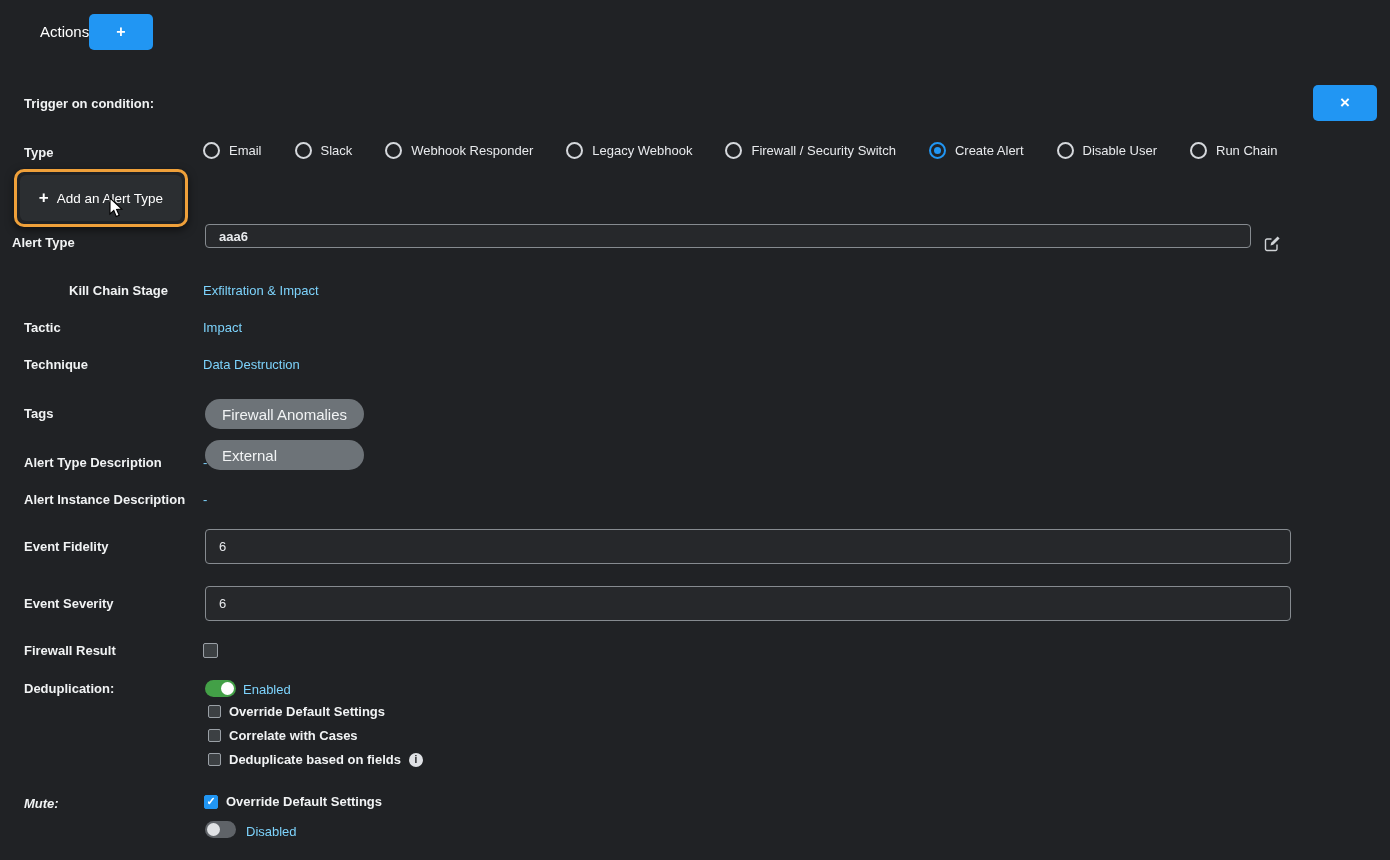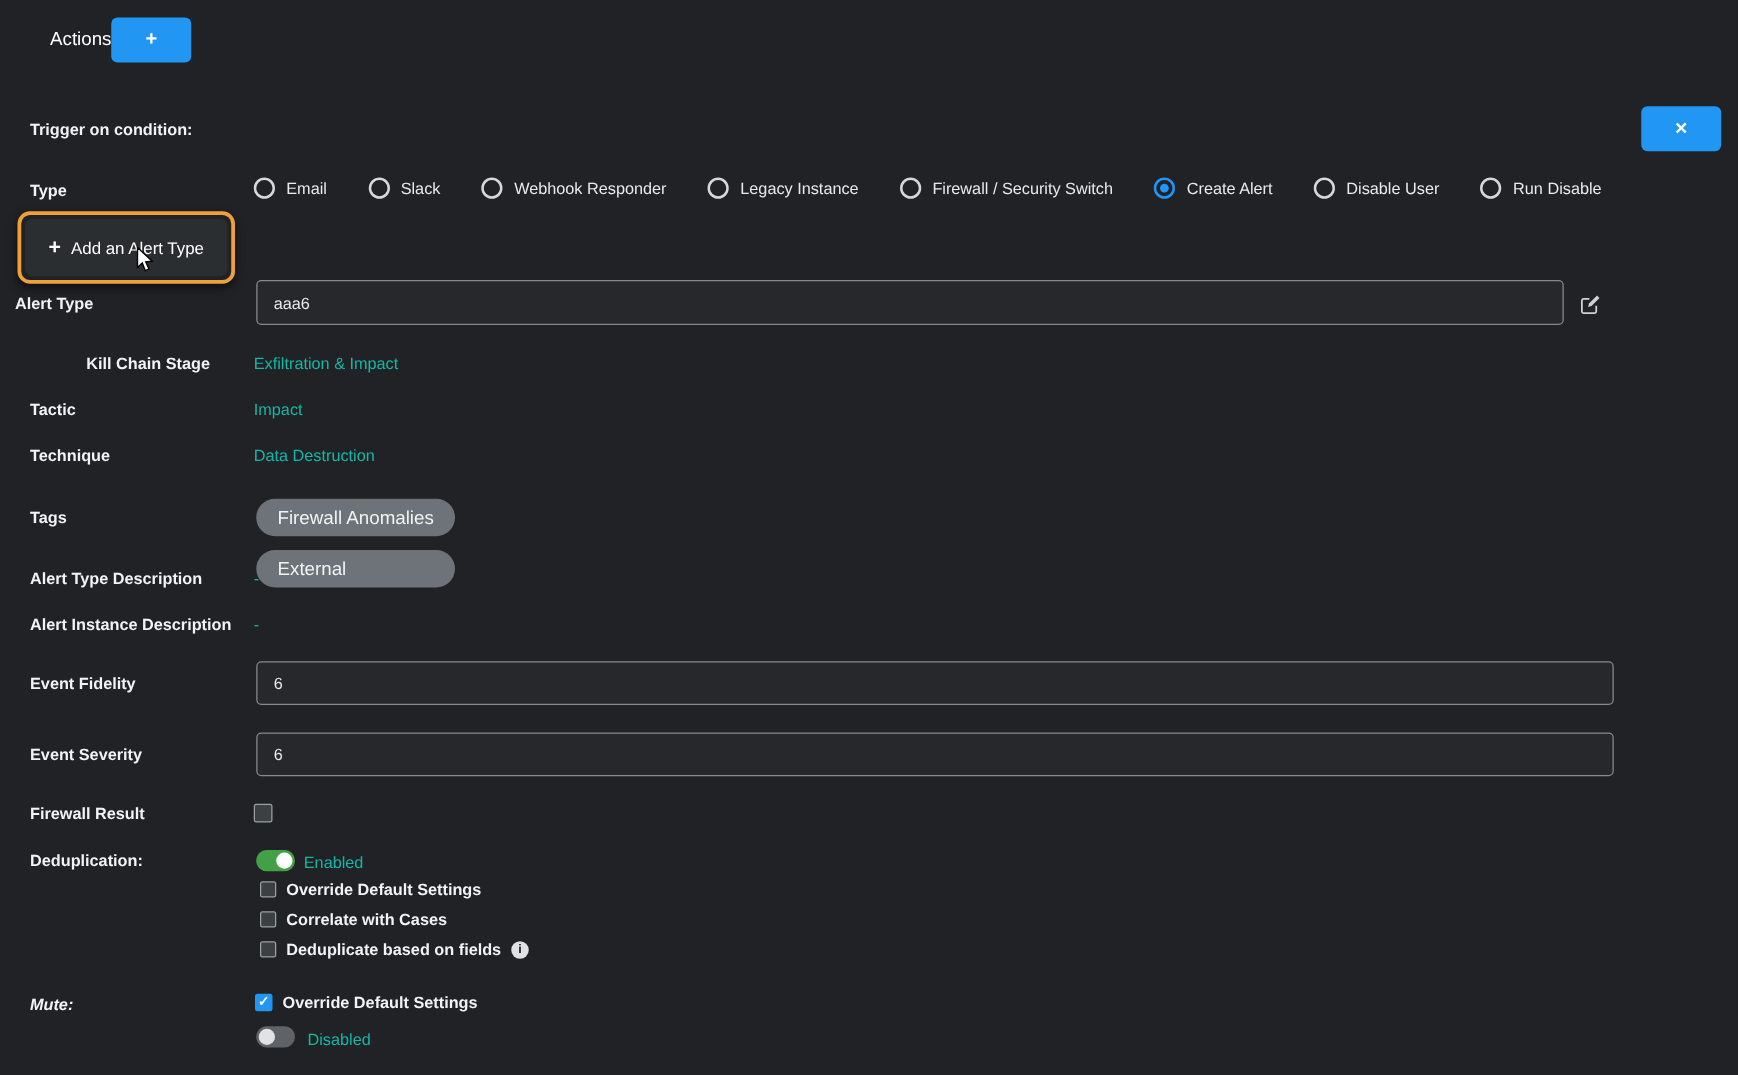--- a/index.html
+++ b/index.html
@@ -162,7 +162,7 @@
     </span>
     <span class="radio-item">
       <span class="radio"></span>
-      <span class="radio-label">Legacy Instance</span>
+      <span class="radio-label">Legacy Webhook</span>
     </span>
     <span class="radio-item">
       <span class="radio"></span>

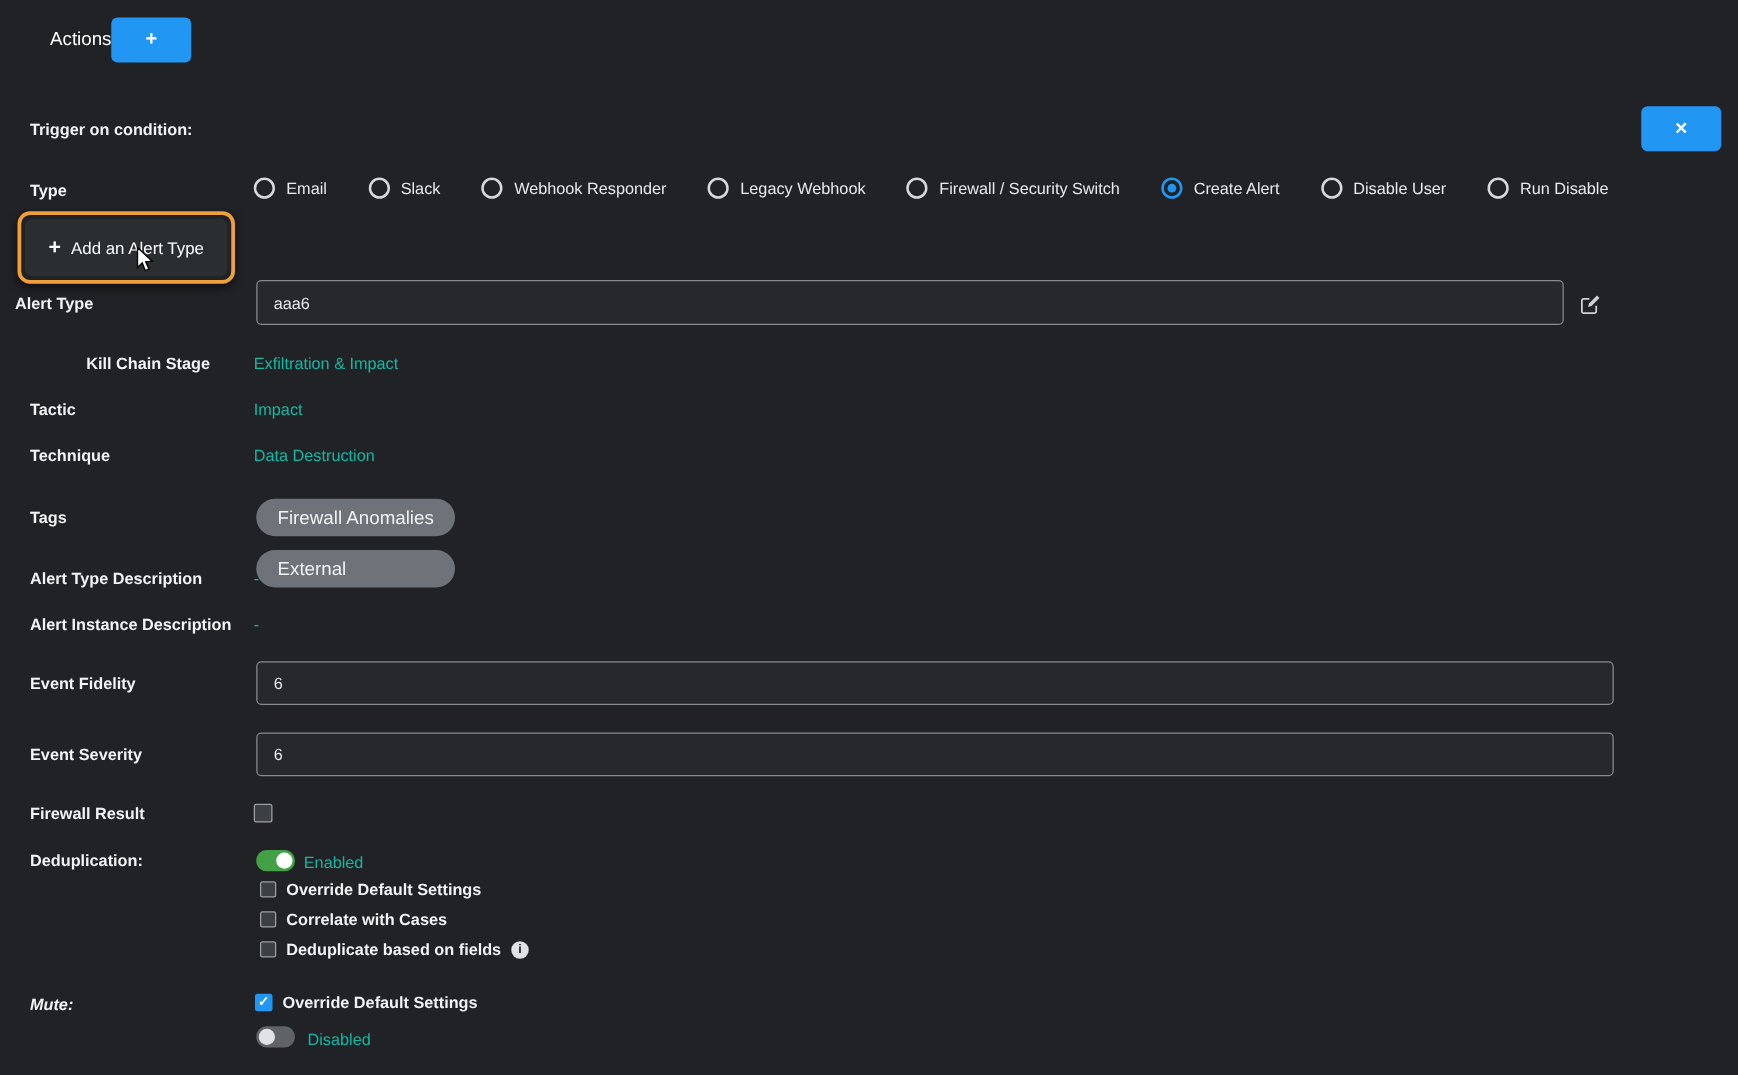--- a/index.html
+++ b/index.html
@@ -178,7 +178,7 @@
     </span>
     <span class="radio-item">
       <span class="radio"></span>
-      <span class="radio-label">Run Disable</span>
+      <span class="radio-label">Run Chain</span>
     </span>
   </div>
 

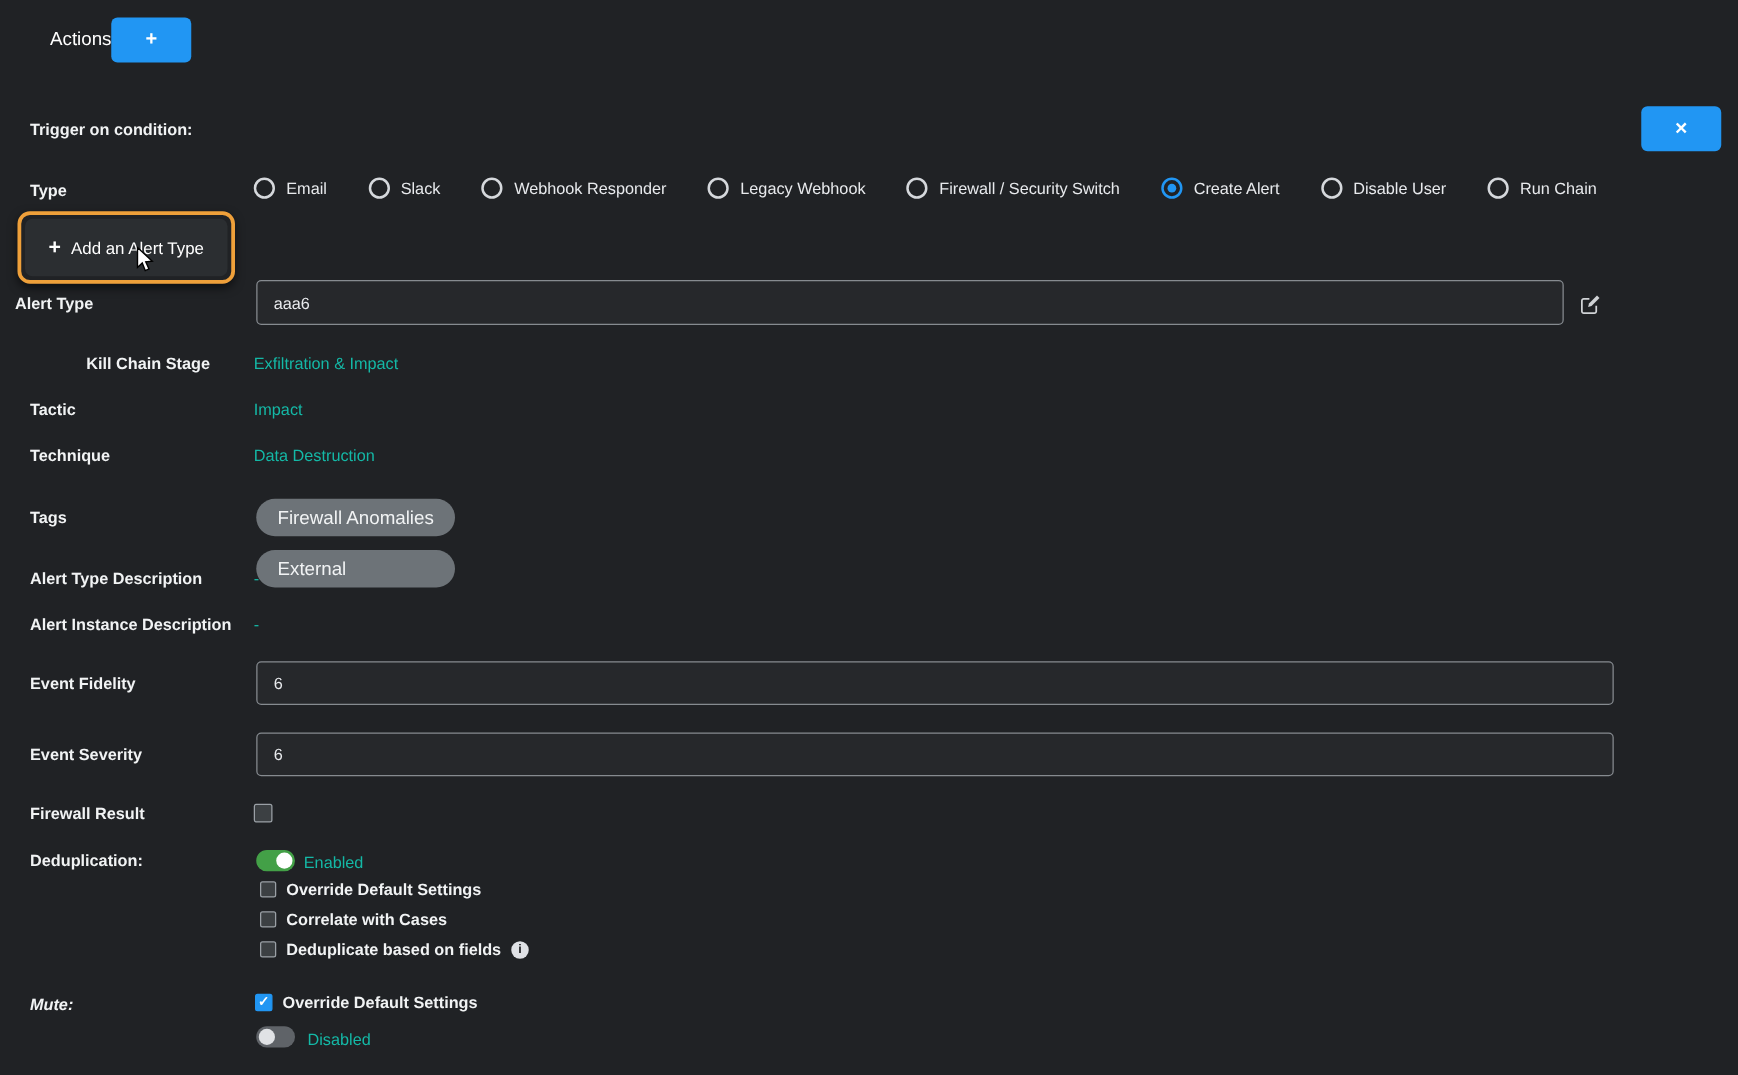--- a/index.html
+++ b/index.html
@@ -68,7 +68,7 @@
     color: #e8eaed; font-size: 13px; padding: 0 13px; font-family: inherit; outline: none;
   }
   .alert-type-label { left: 12px; top: 235px; }
-  .alert-type-input { left: 205px; top: 224px; width: 1046px; height: 36px; }
+  .alert-type-input { left: 205px; top: 224px; width: 1046px; height: 24px; font-weight: bold; }
   .edit-icon { position: absolute; left: 1264px; top: 235px; cursor: pointer; }
 
   .kill-chain-label { left: 24px; top: 283px; margin-left: 45px; }

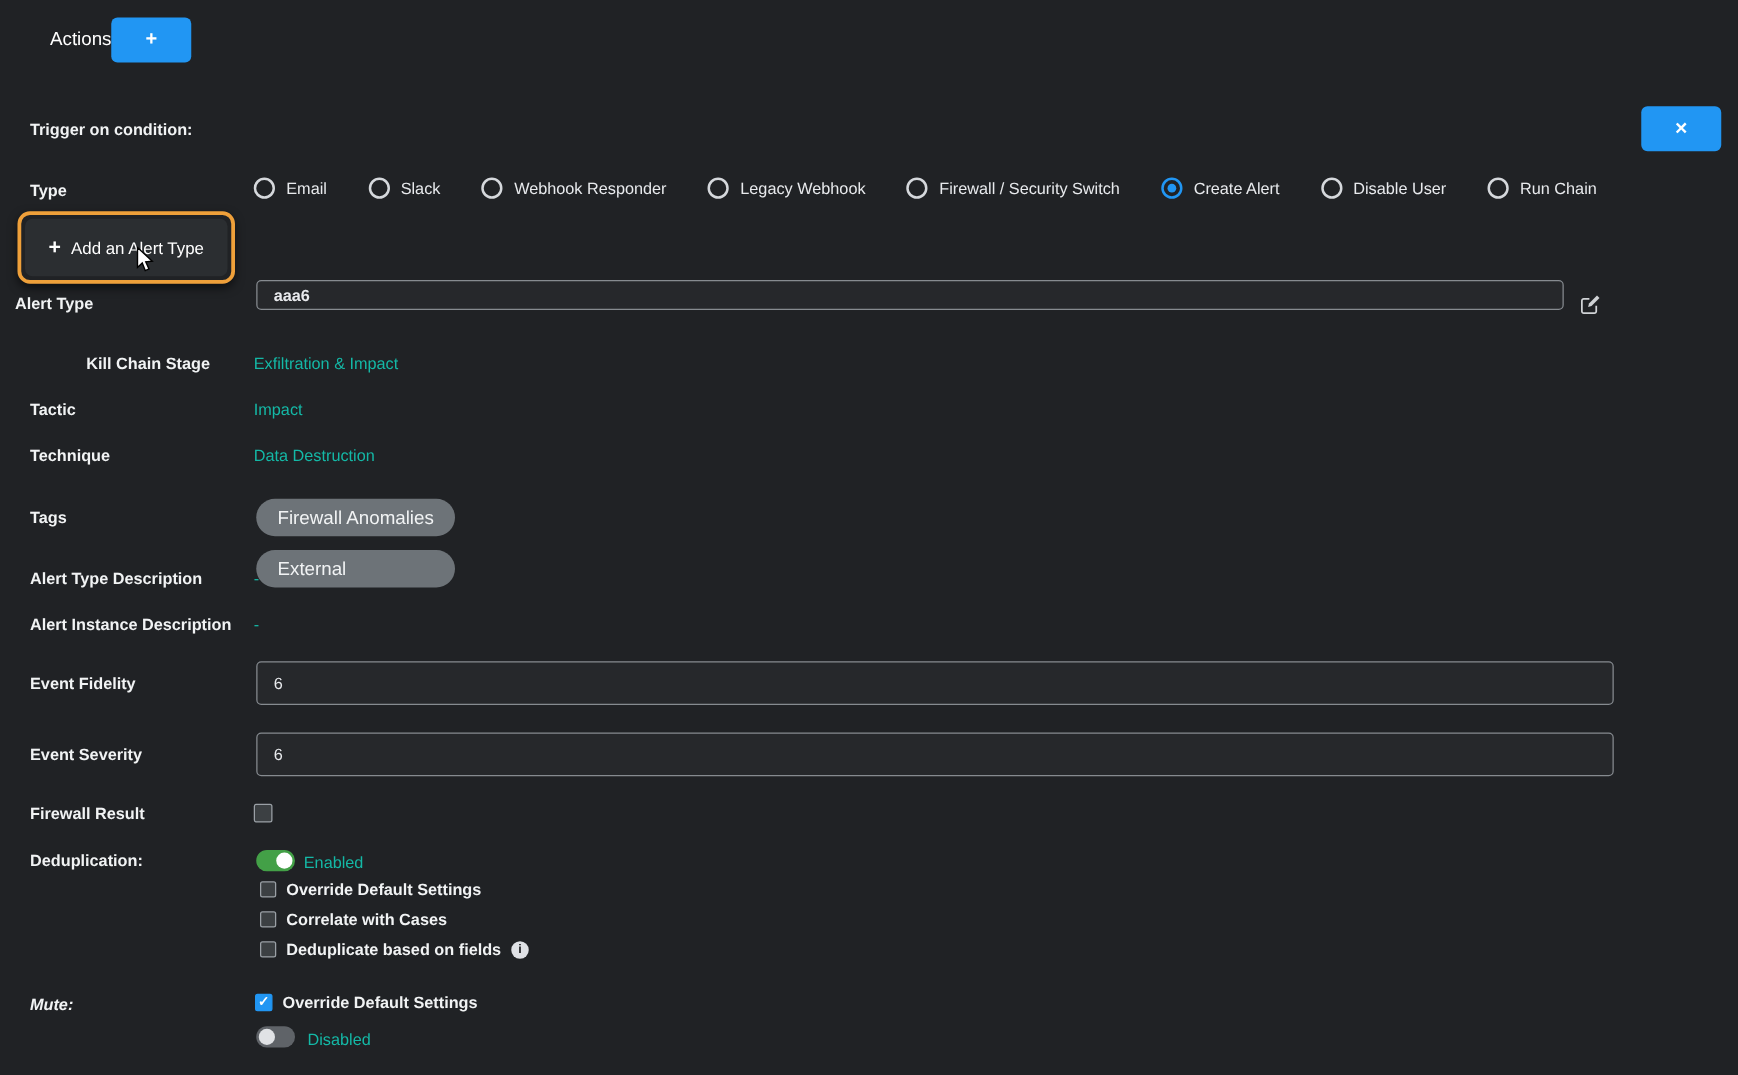--- a/index.html
+++ b/index.html
@@ -12,7 +12,7 @@
   .screen { position: relative; width: 1390px; height: 860px; background: var(--background, #202225); overflow: hidden; }
 
   .lbl { position: absolute; font-size: 13px; font-weight: bold; color: #f1f3f4; white-space: nowrap; }
-  .val { position: absolute; font-size: 13px; color: #14b8a6; white-space: nowrap; }
+  .val { position: absolute; font-size: 13px; color: #7dd3fc; white-space: nowrap; }
 
   .btn-blue {
     position: absolute; width: 64px; height: 36px;

